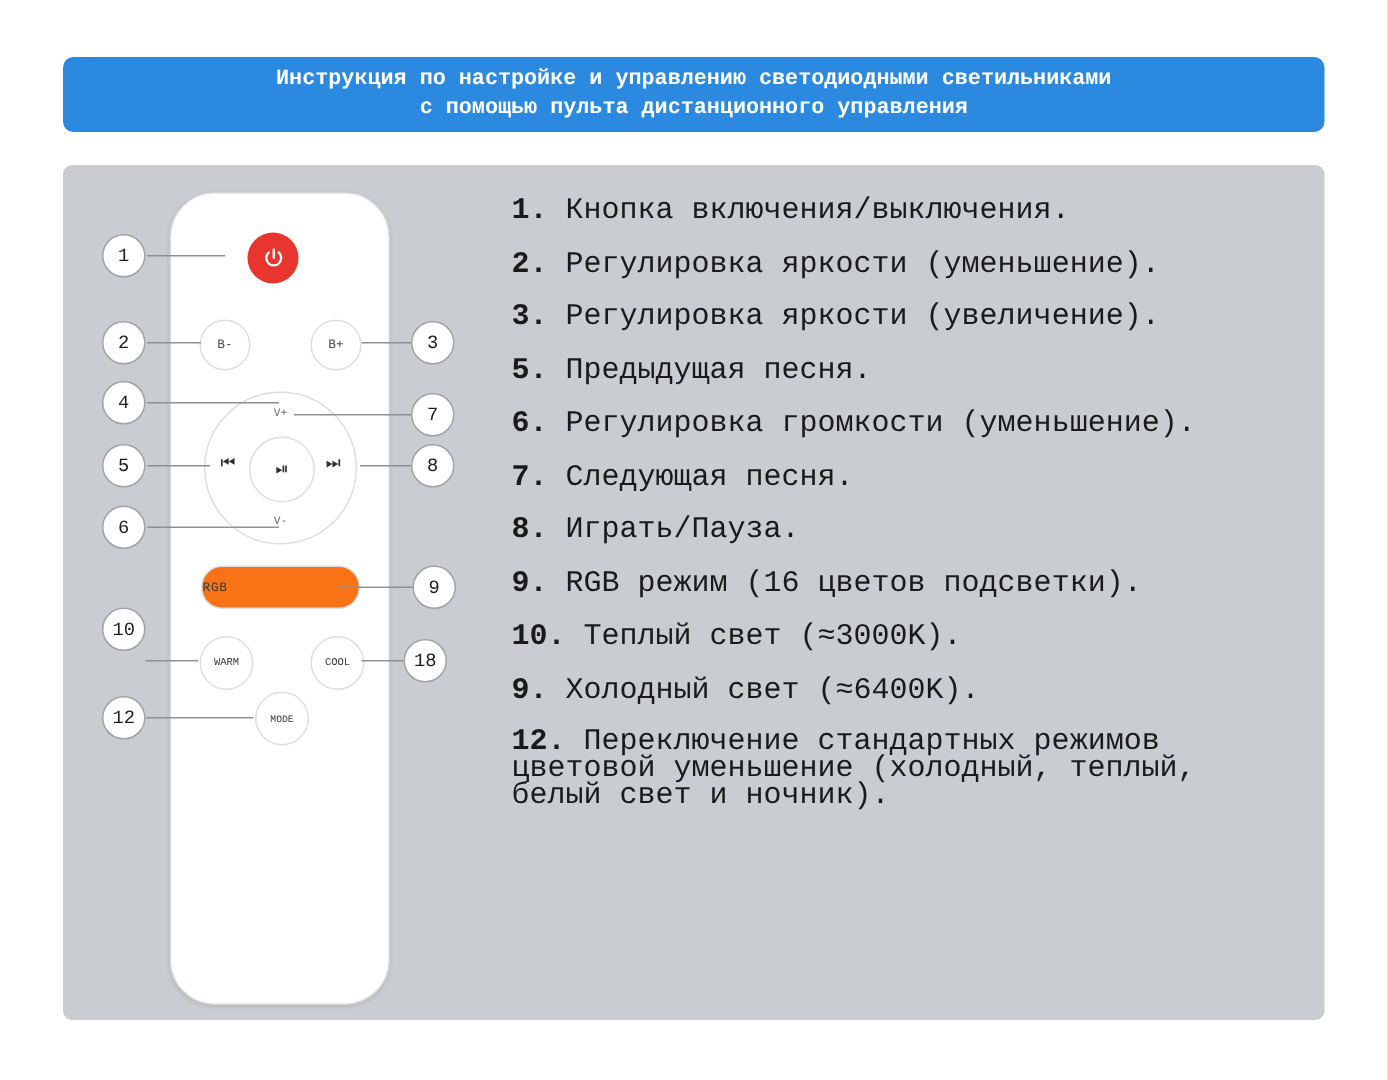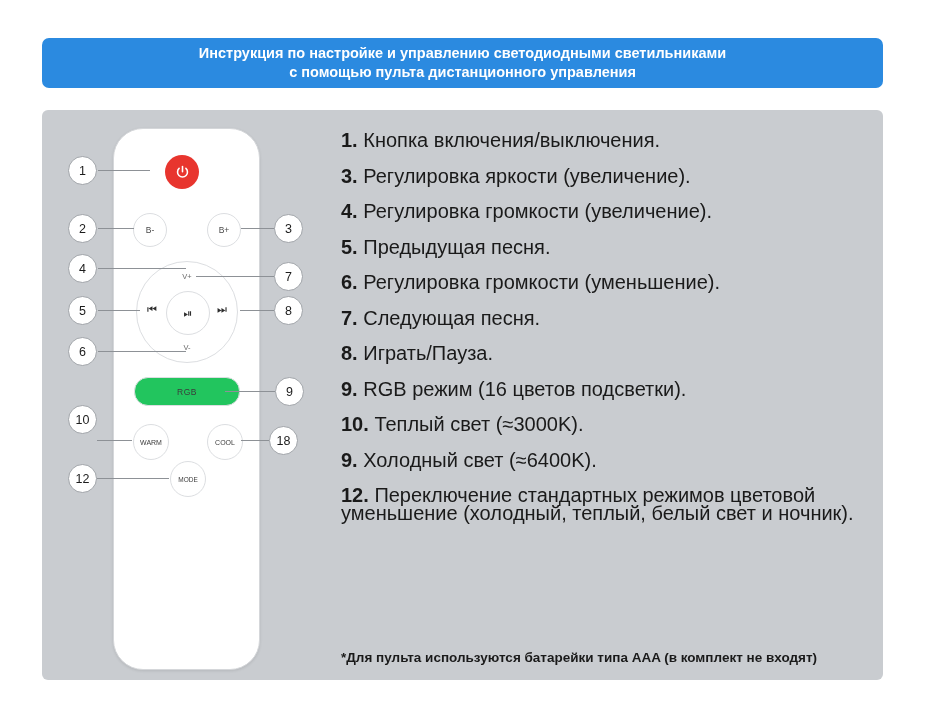--- a/index.html
+++ b/index.html
@@ -17,6 +17,7 @@
     position: relative;
     width: 925px;
     height: 563px;
+    font-family: Liberation Mono, monospace;
   }
 
   

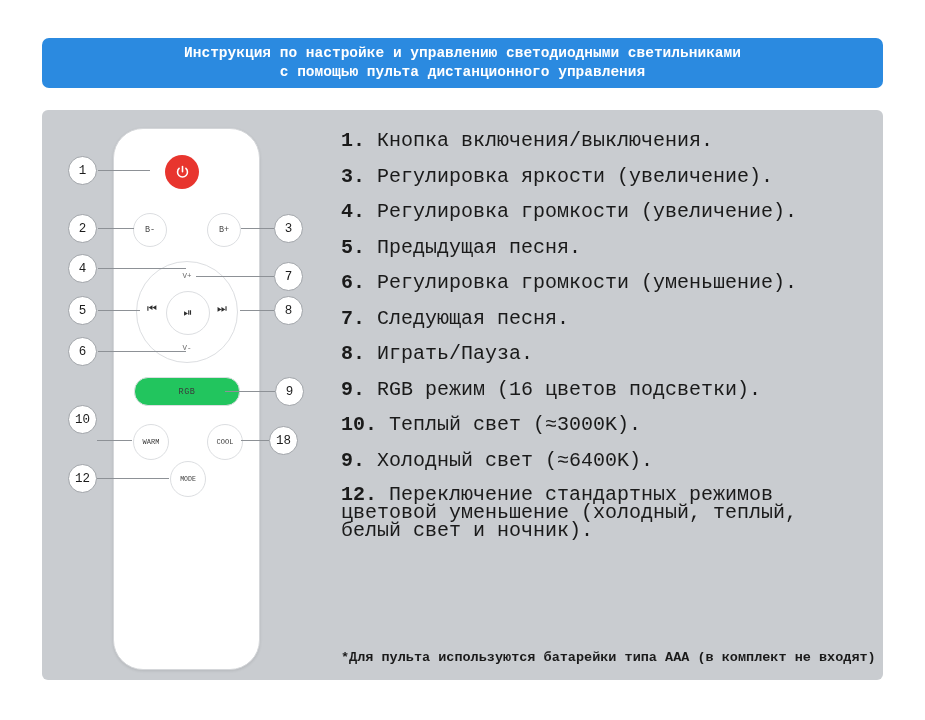--- a/index.html
+++ b/index.html
@@ -331,6 +331,10 @@
       <span>Кнопка включения/выключения.</span>
     </div>
     <div class="legend-item">
+      <span class="num">2.</span>
+      <span>Регулировка яркости (уменьшение).</span>
+    </div>
+    <div class="legend-item">
       <span class="num">3.</span>
       <span>Регулировка яркости (увеличение).</span>
     </div>

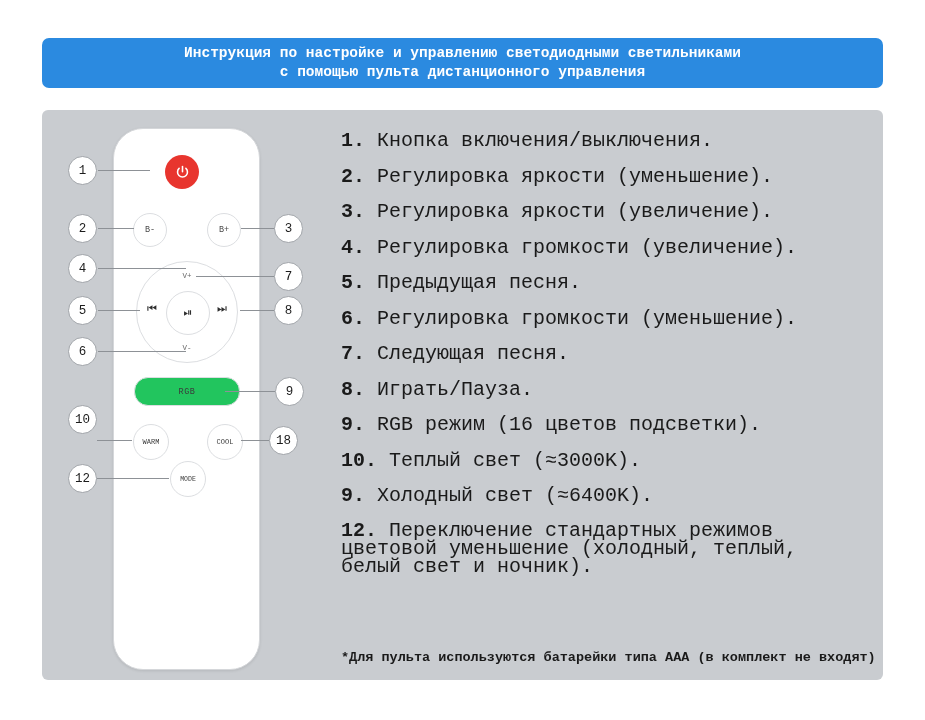--- a/index.html
+++ b/index.html
@@ -339,10 +339,6 @@
       <span>Регулировка яркости (увеличение).</span>
     </div>
     <div class="legend-item">
-      <span class="num">4.</span>
-      <span>Регулировка громкости (увеличение).</span>
-    </div>
-    <div class="legend-item">
       <span class="num">5.</span>
       <span>Предыдущая песня.</span>
     </div>

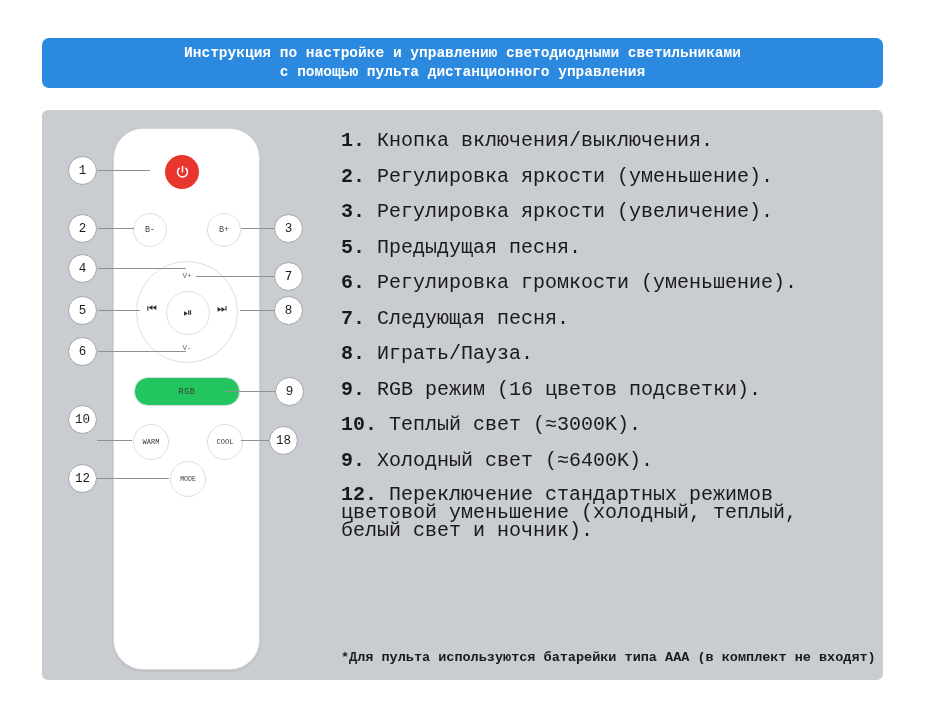--- a/index.html
+++ b/index.html
@@ -155,10 +155,10 @@
     height: 27px;
     border-radius: 14px;
     border: 1px solid #dcdee1;
-    background: #22c55e;
-    display: flex;
-    align-items: center;
-    justify-content: center;
+    background: #f97316;
+    display: flex;
+    align-items: center;
+    justify-content: flex-start;
     font-size: 8.5px;
     color: #3b3b3b;
     letter-spacing: 0.5px;

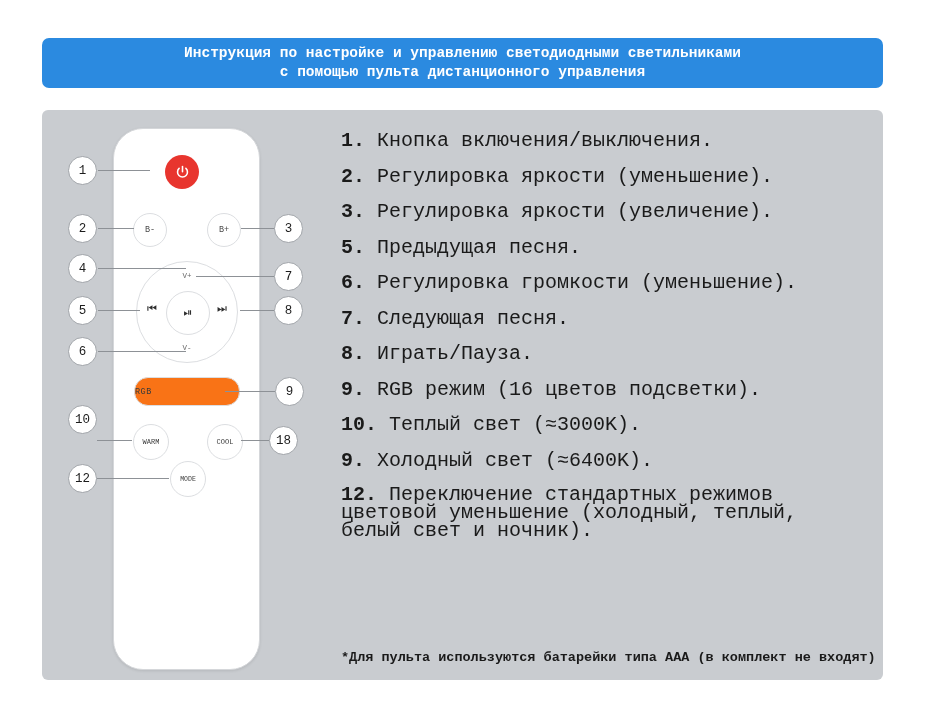--- a/index.html
+++ b/index.html
@@ -372,7 +372,6 @@
     </div>
   </div>
 
-  <div class="footnote">*Для пульта используются батарейки типа AAA (в комплект не входят)</div>
 
 </div>
 

